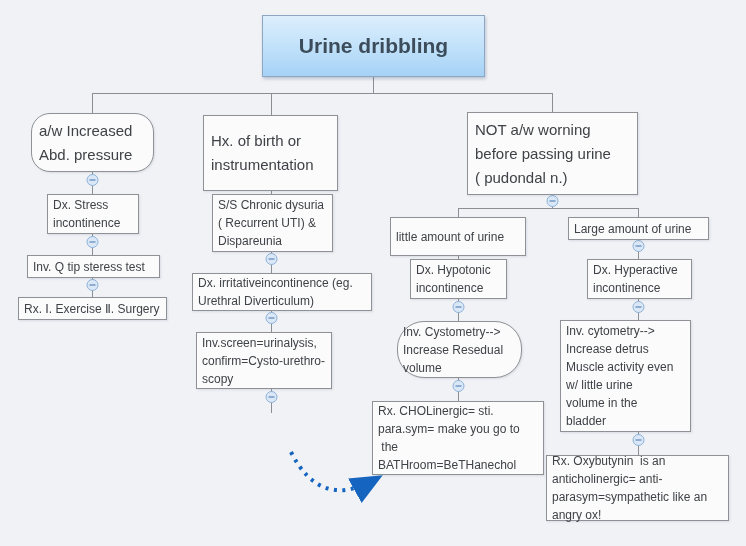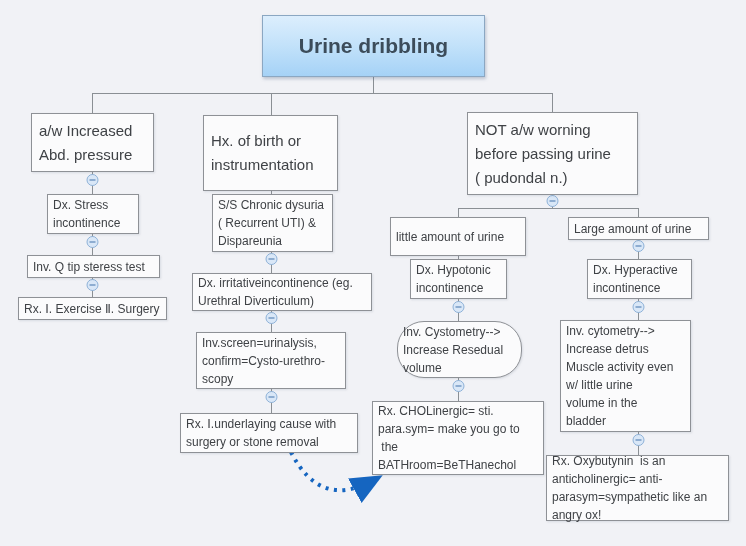--- a/index.html
+++ b/index.html
@@ -146,7 +146,7 @@
   </svg>
 
 <div class="node root" style="left: 262px; top: 15px; width: 223px; height: 62px;">Urine dribbling</div>
-    <div class="node branch" style="left: 31px; top: 113px; width: 123px; height: 59px;">a/w Increased
+    <div class="node branch" style="left: 31px; top: 113px; width: 123px; height: 59px; border-radius: 19px;">a/w Increased
 Abd. pressure</div>
     <div class="node leaf" style="left: 47px; top: 194px; width: 92px; height: 40px;">Dx. Stress
 incontinence</div>

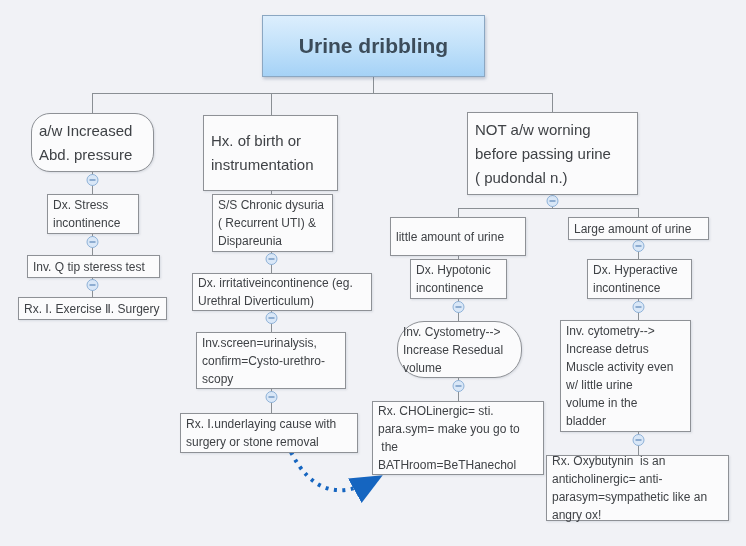--- a/index.html
+++ b/index.html
@@ -159,7 +159,7 @@
 Dispareunia</div>
     <div class="node leaf" style="left: 192px; top: 273px; width: 180px; height: 38px;">Dx. irritativeincontinence (eg.
 Urethral Diverticulum)</div>
-    <div class="node leaf" style="left: 196px; top: 332px; width: 150px; height: 57px;">Inv.screen=urinalysis,
+    <div class="node leaf" style="left: 196px; top: 332px; width: 136px; height: 57px;">Inv.screen=urinalysis,
 confirm=Cysto-urethro-
 scopy</div>
     <div class="node leaf" style="left: 180px; top: 413px; width: 178px; height: 40px;">Rx. Ⅰ.underlaying cause with

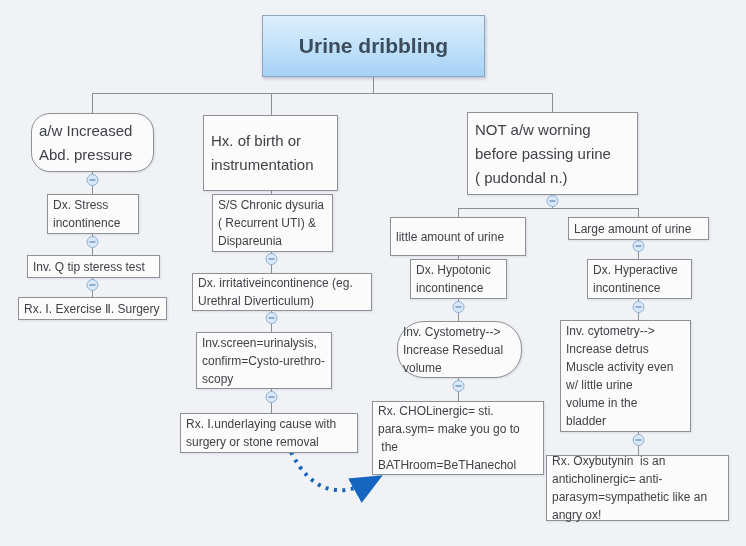--- a/index.html
+++ b/index.html
@@ -162,8 +162,6 @@
     <div class="node leaf" style="left: 196px; top: 332px; width: 136px; height: 57px;">Inv.screen=urinalysis,
 confirm=Cysto-urethro-
 scopy</div>
-    <div class="node leaf" style="left: 180px; top: 413px; width: 178px; height: 40px;">Rx. Ⅰ.underlaying cause with
-surgery or stone removal</div>
     <div class="node branch" style="left: 467px; top: 112px; width: 171px; height: 83px;">NOT a/w worning
 before passing urine
 ( pudondal n.)</div>

